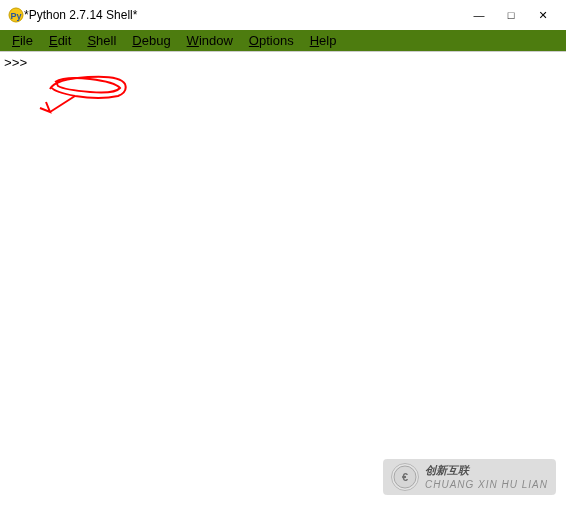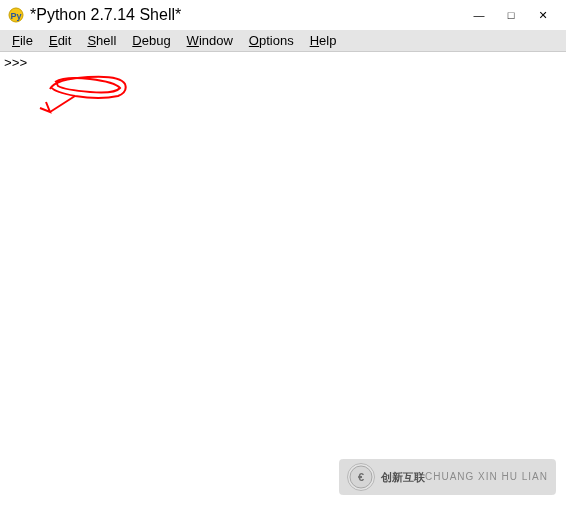--- a/index.html
+++ b/index.html
@@ -32,7 +32,6 @@
     .title-bar-left {
       display: flex;
       align-items: center;
-      gap: 6px;
       justify-content: center;
     }
 

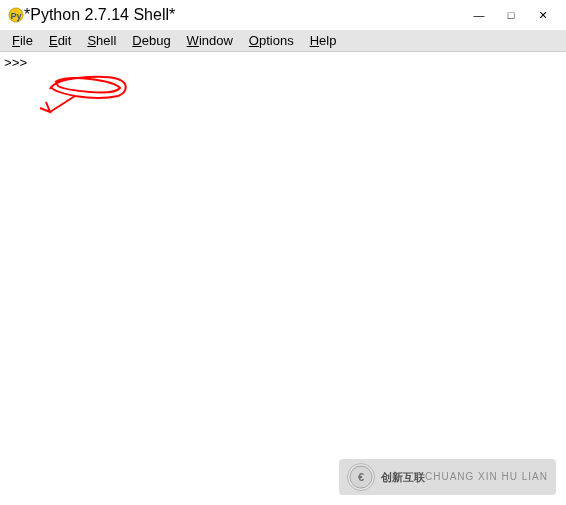--- a/index.html
+++ b/index.html
@@ -45,7 +45,7 @@
     }
 
     .title-text {
-      font-size: 16px;
+      font-size: 12px;
       color: #000;
     }
 

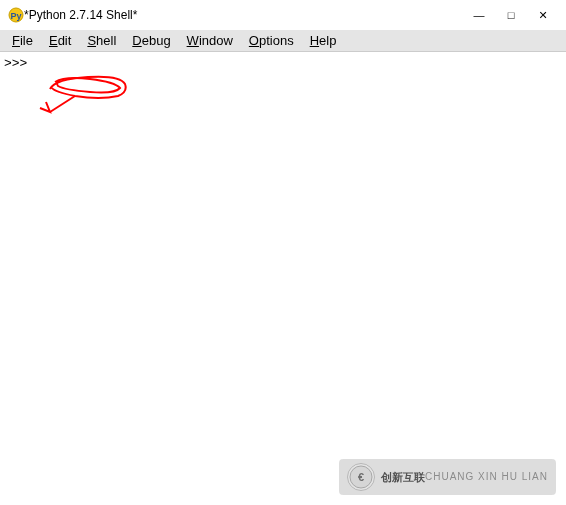--- a/index.html
+++ b/index.html
@@ -76,7 +76,7 @@
       height: 22px;
       padding: 0 4px;
       border-bottom: 1px solid #ccc;
-      background: #e5e5e5;
+      background: #4d7c0f;
     }
 
     .menu-item {

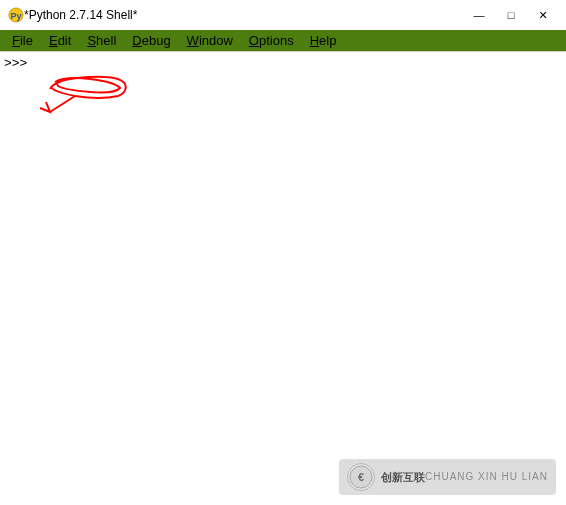--- a/index.html
+++ b/index.html
@@ -139,10 +139,11 @@
 
     .watermark-text {
       display: flex;
-      flex-direction: row;
+      flex-direction: column;
       font-size: 9px;
       color: #555;
       line-height: 1.3;
+      font-style: italic;
     }
 
     .watermark-text .main-name {

